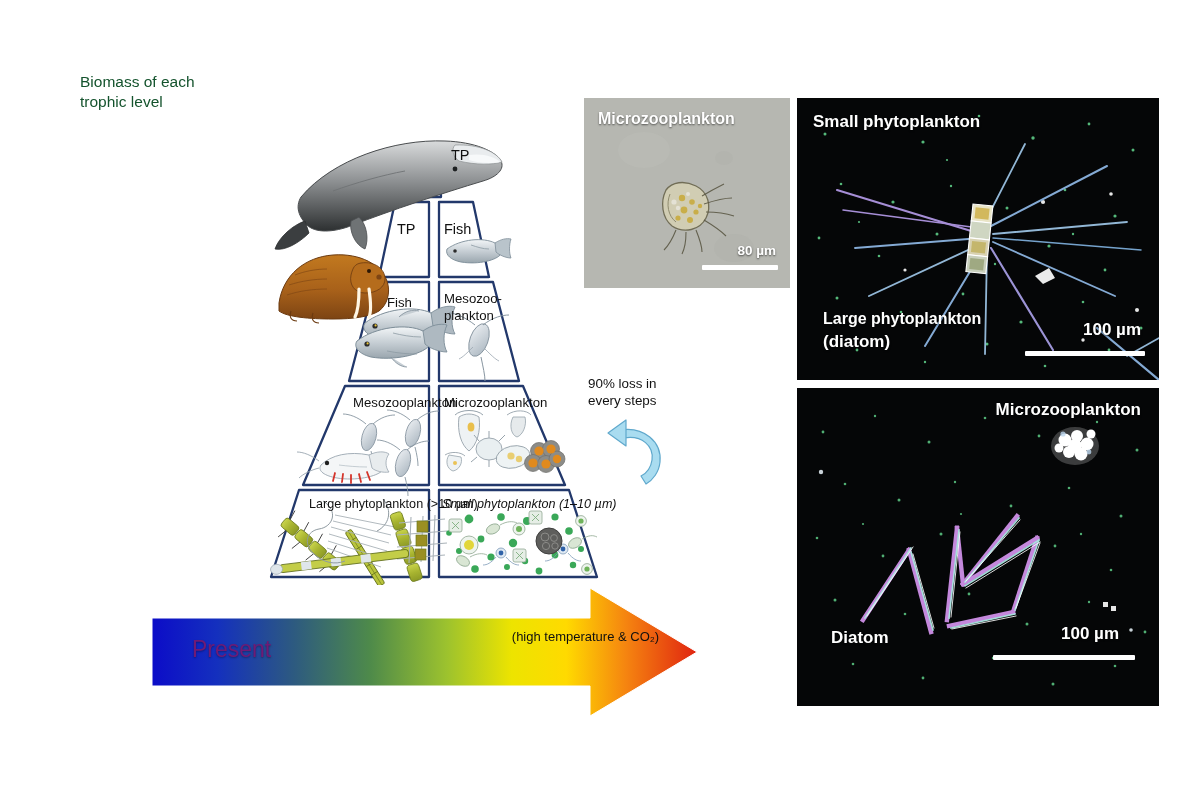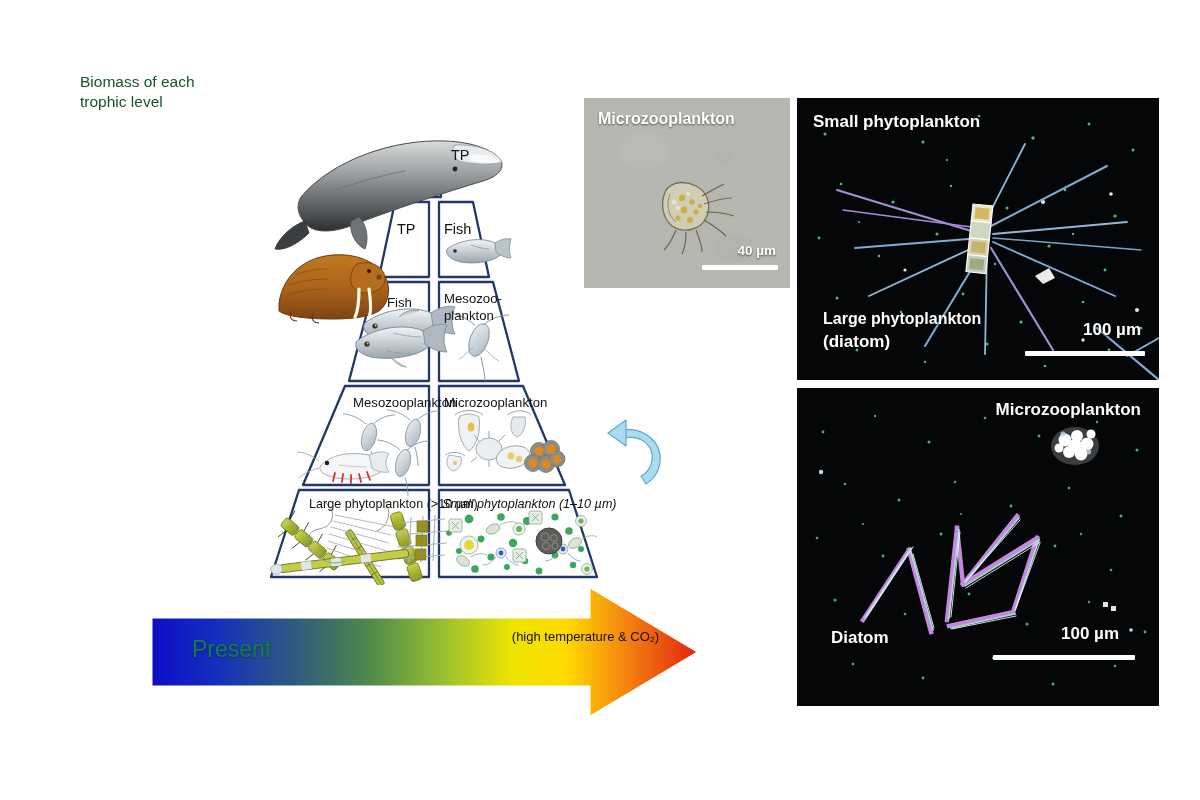--- a/index.html
+++ b/index.html
@@ -435,7 +435,7 @@
       </g>
     </svg>
     <span class="cap" style="left:14px;top:12px;font-size:16px;">Microzooplankton</span>
-    <span class="scaletext" style="right:14px;bottom:30px;font-size:13.5px;">40 µm</span>
+    <span class="scaletext" style="right:14px;bottom:30px;font-size:13.5px;">80 µm</span>
     <div class="scalebar" style="right:12px;bottom:18px;width:76px;"></div>
   </div>
 

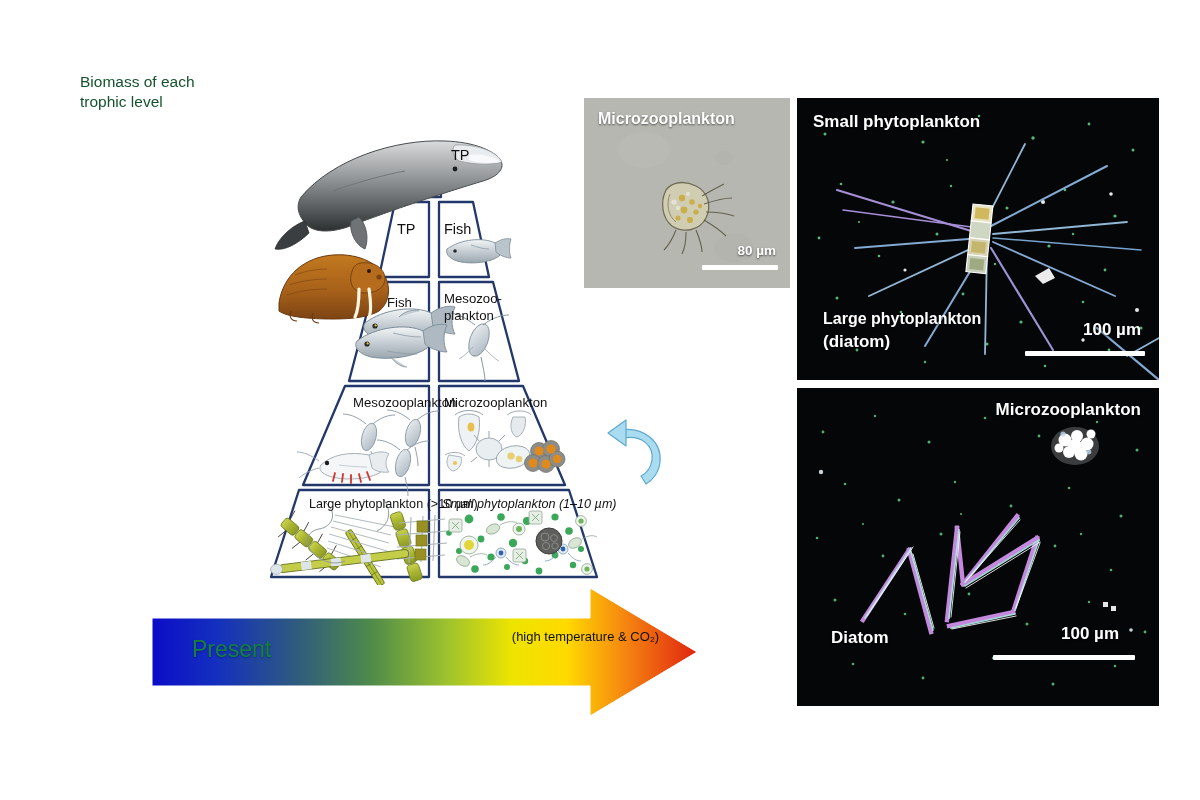--- a/index.html
+++ b/index.html
@@ -368,6 +368,10 @@
     <span class="tier-label sm" style="left:259px;top:372px;font-style:italic;">Small phytoplankton  (1–10 µm)</span>
   </div>
 
+  <div class="abs" id="loss-note">
+    <div>90% loss in</div>
+    <div>every steps</div>
+  </div>
   <div class="abs" id="loss-arrow">
     <svg width="80" height="80" viewBox="0 0 80 80">
       <path d="M20,18 C44,14 62,30 60,50 C59,60 53,68 46,72

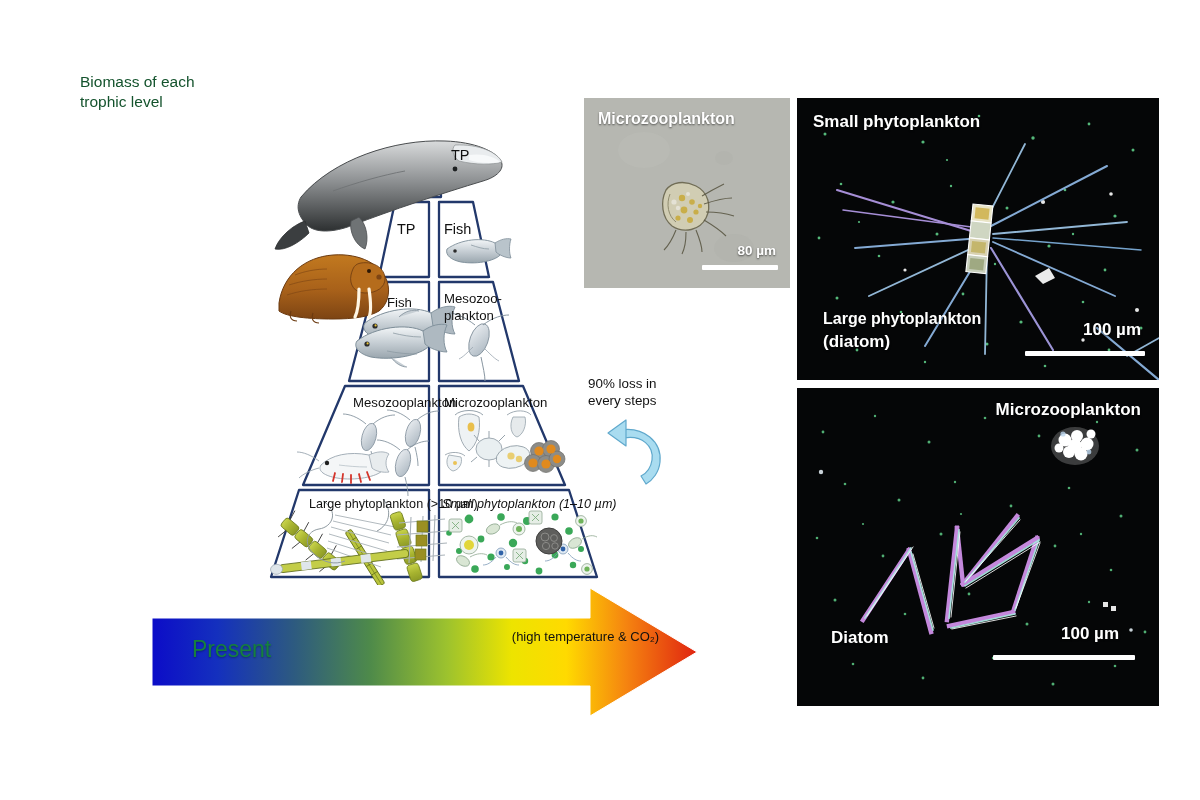--- a/index.html
+++ b/index.html
@@ -29,7 +29,7 @@
 
   
   #future-arrow{left:152px;top:588px;width:545px;height:128px;}
-  #lab-present{left:192px;top:636px;font-size:23px;color:#15803d;
+  #lab-present{left:192px;top:636px;font-size:23px;color:#701a75;
                text-shadow:0 1px 2px rgba(0,0,0,.35);}
   #lab-future{left:478px;top:622px;width:215px;text-align:center;color:#101010;}
   #lab-future .big{font-size:24px;display:block;line-height:1.05;}

